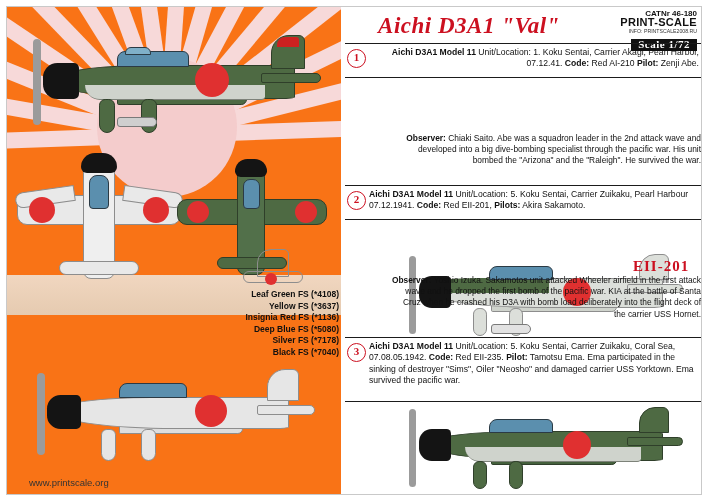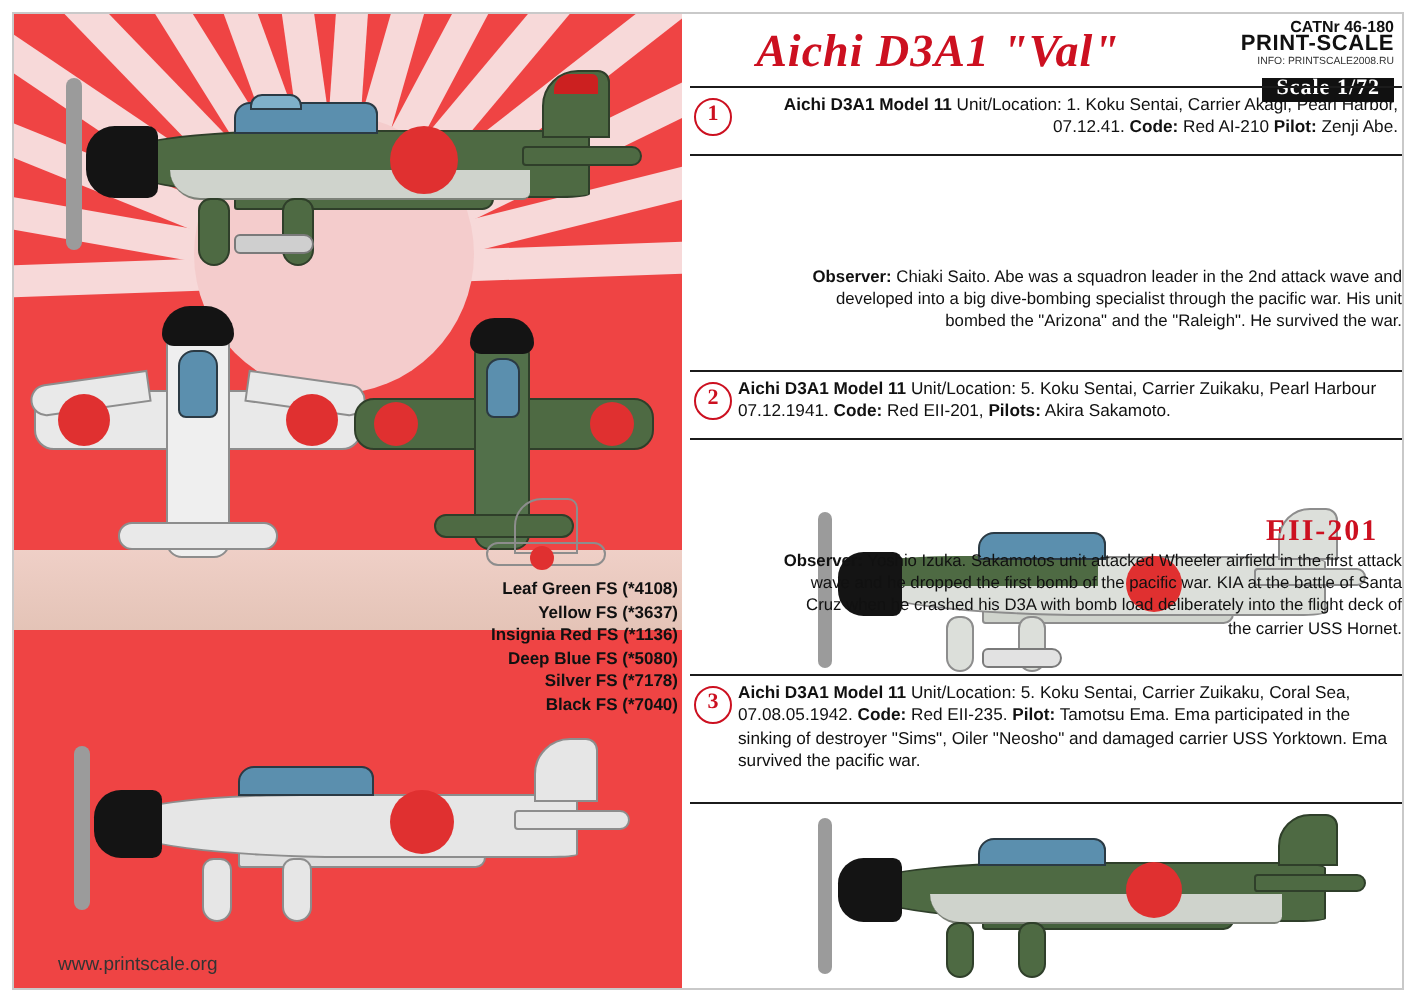--- a/index.html
+++ b/index.html
@@ -34,7 +34,7 @@
     left: 7px; top: 7px;
     width: 334px; height: 487px;
     overflow: hidden;
-    background: #ef4444;
+    background: #f97316;
   }
   .sun-bg {
     position: absolute;

